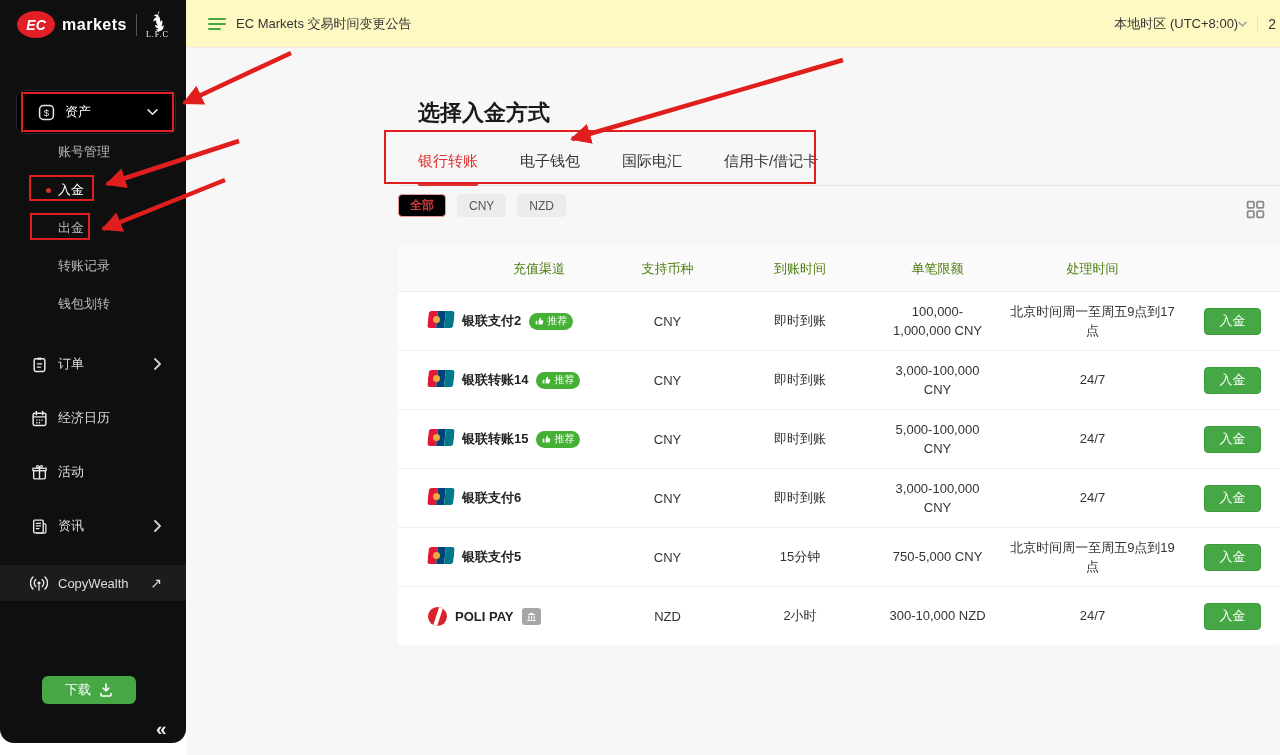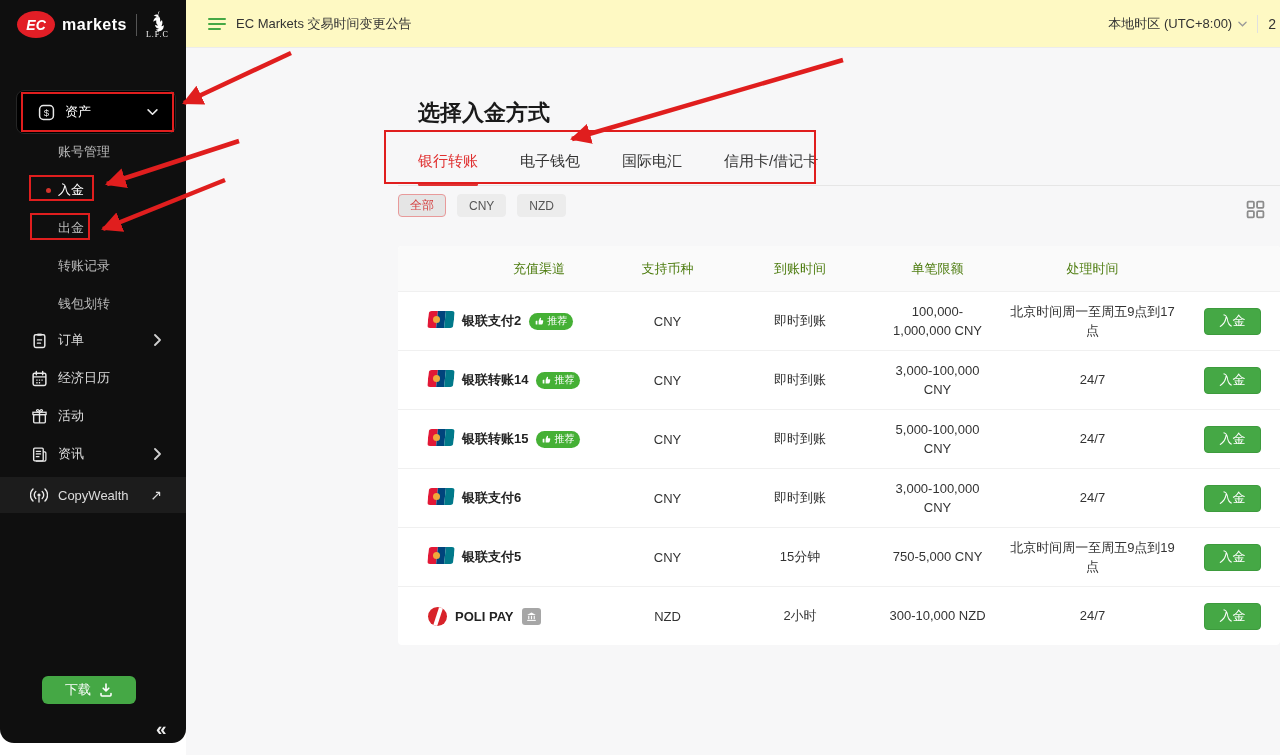--- a/index.html
+++ b/index.html
@@ -48,7 +48,7 @@
             border-bottom:1px solid #ececec; display:flex; align-items:center; z-index:2; }
   .announcement { display:flex; align-items:center; gap:10px; margin-left:22px; font-size:13px; color:#333; cursor:pointer; }
   .topbar-right { position:absolute; right:4px; display:flex; align-items:center; font-size:13px; color:#333; }
-  .tz { display:flex; align-items:center; gap:6px; cursor:pointer; }
+  .tz { display:flex; align-items:center; cursor:pointer; }
   .tz-chev { color:#999; display:inline-flex; }
   .tz-divider { width:1px; height:18px; background:#e0e0e0; margin:0 10px; }
   .edge-num { font-size:14px; color:#333; }

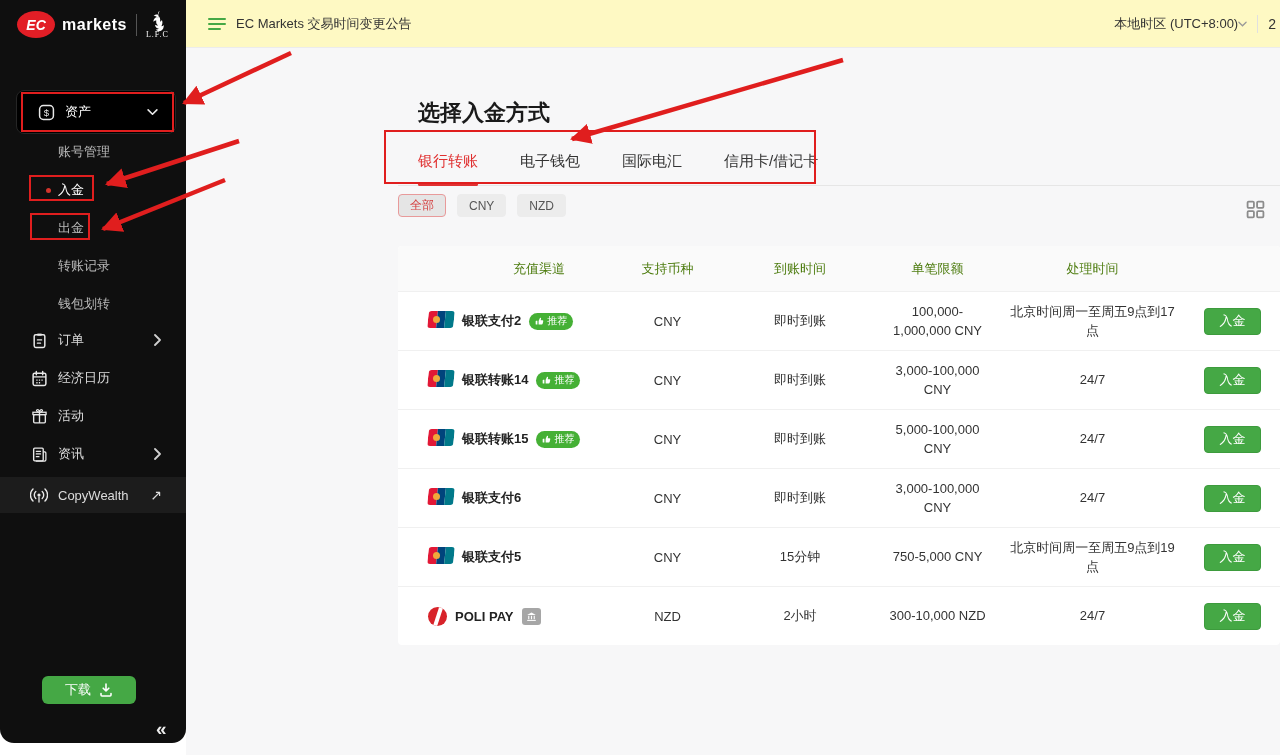--- a/index.html
+++ b/index.html
@@ -65,7 +65,7 @@
   .chips-row { position:absolute; left:212px; top:146px; display:flex; gap:11px; }
   .chip { height:23px; padding:0 11px; display:flex; align-items:center; font-size:12px; border-radius:4px;
           background:#ececec; color:#555; border:1px solid #ececec; cursor:pointer; }
-  .chip.active { background:#e5e5e5; color:#d43d3d; border:1px solid #e89a9a; }
+  .chip.active { background:#000000; color:#d43d3d; border:1px solid #e89a9a;font-weight:bold; }
   .grid-toggle { position:absolute; left:1060px; top:152px; cursor:pointer; display:inline-flex; }
 
   .card { position:absolute; left:212px; top:198px; width:882px; background:#fff; border-radius:4px; overflow:hidden; }

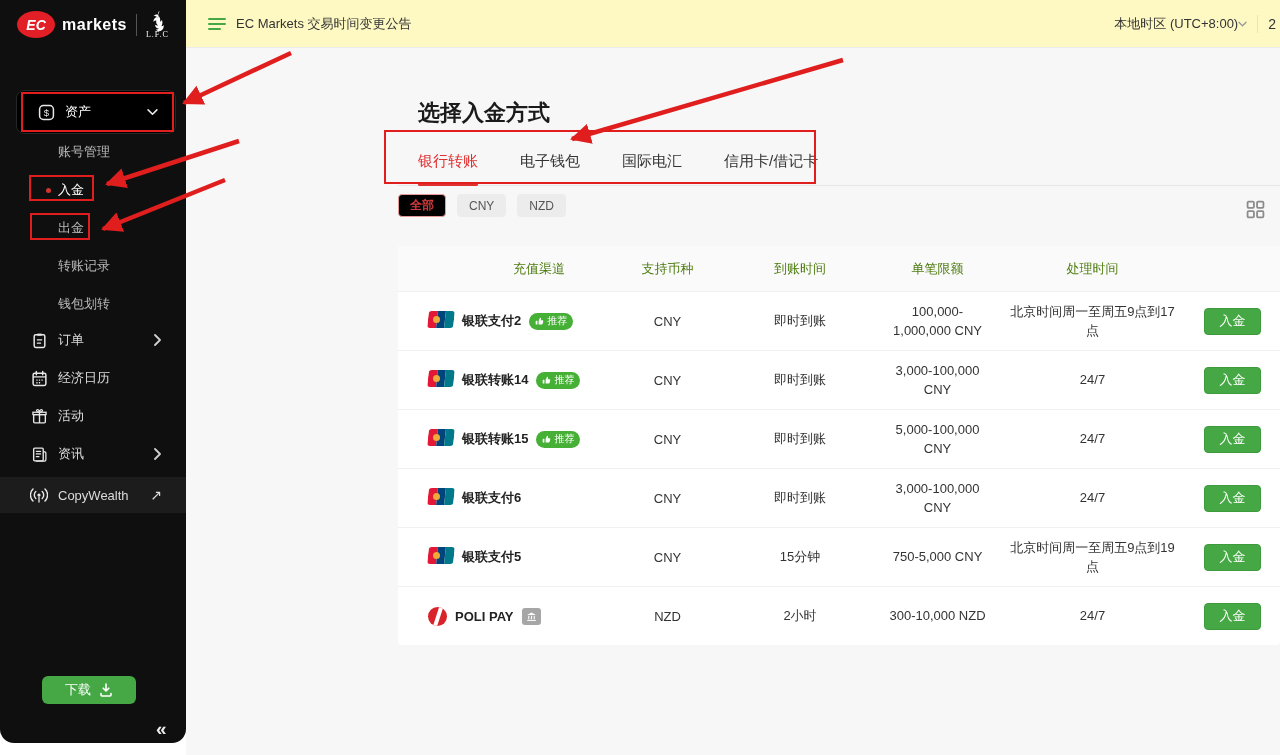--- a/index.html
+++ b/index.html
@@ -31,7 +31,7 @@
 
   .mainmenu { position:absolute; left:0; top:325px; width:100%; }
   .mitem { position:relative; height:30px; margin-bottom:8px; display:flex; align-items:center;
-           padding-left:30px; font-size:13px; color:#dcdcdc; cursor:pointer; }
+           padding-left:30px; font-size:13px; color:#dcdcdc; cursor:pointer;margin-top:24px; }
   .mitem .label { margin-left:10px; flex:1; }
   .mitem .chev { position:absolute; right:24px; color:#cfcfcf; display:inline-flex; }
   .mitem.highlight { height:36px; background:#1c1c1c; }

